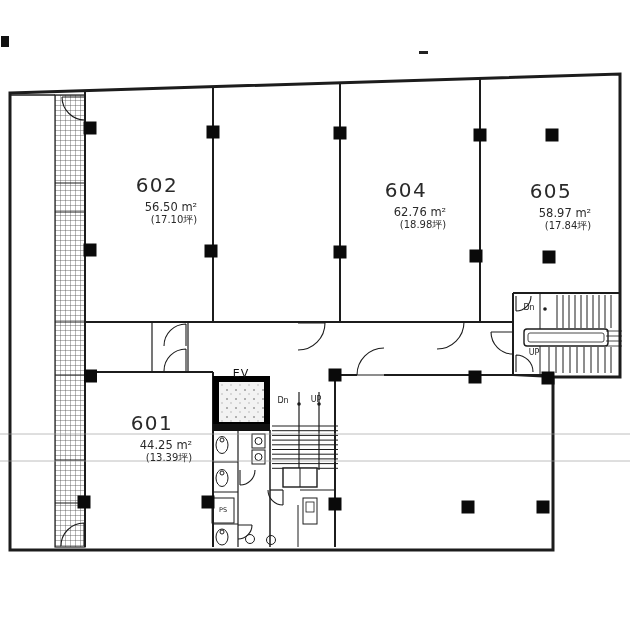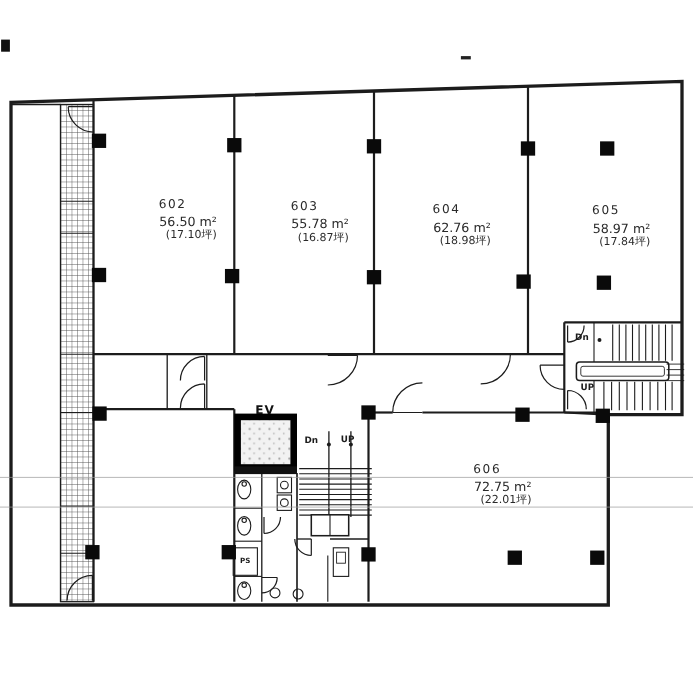--- a/index.html
+++ b/index.html
@@ -12,7 +12,7 @@
     position:absolute;text-align:center;transform:translate(-50%,-50%);
     color:#2a2a2a;line-height:1.25;white-space:nowrap;
   }
-  .room-label .num{font-size:11px;letter-spacing:1.5px;}
+  .room-label .num{font-size:20px;letter-spacing:1.5px;}
   .room-label .area{font-size:11.5px;margin-top:2px;margin-left:28px;}
   .room-label .tsubo{font-size:10px;text-align:right;}
   .tag{

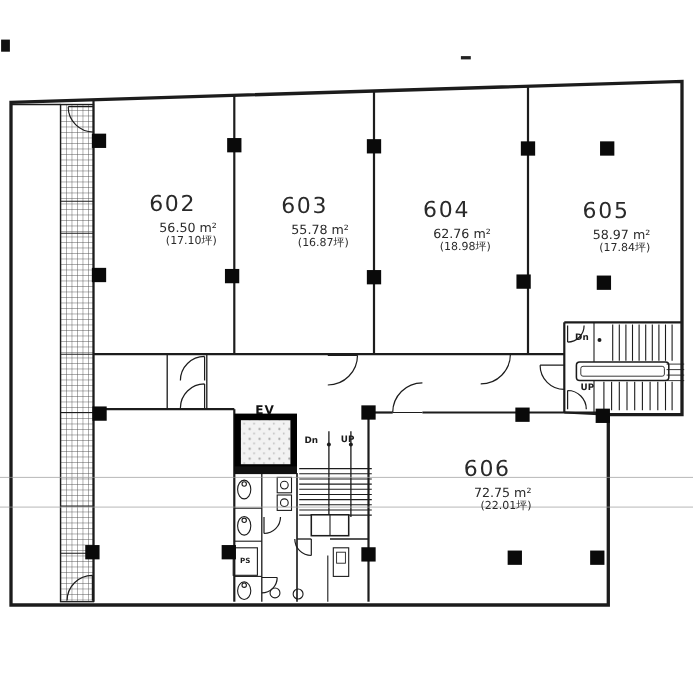--- a/index.html
+++ b/index.html
@@ -219,11 +219,6 @@
     <div class="area">56.50 m²</div>
     <div class="tsubo">(17.10坪)</div>
   </div>
-  <div class="room-label" style="left:277px;top:202px">
-    <div class="num">603</div>
-    <div class="area">55.78 m²</div>
-    <div class="tsubo">(16.87坪)</div>
-  </div>
   <div class="room-label" style="left:406px;top:205px">
     <div class="num">604</div>
     <div class="area">62.76 m²</div>

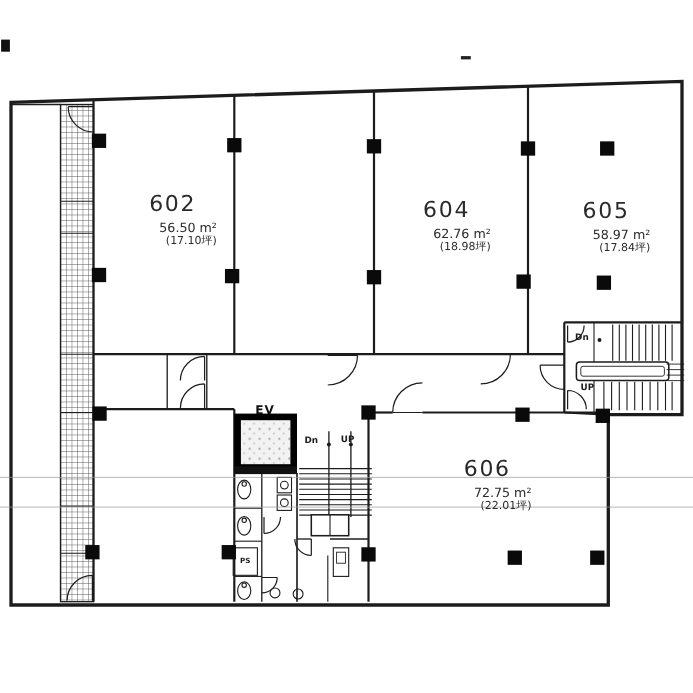--- a/index.html
+++ b/index.html
@@ -17,7 +17,7 @@
   .room-label .tsubo{font-size:10px;text-align:right;}
   .tag{
     position:absolute;transform:translate(-50%,-50%);
-    font-size:8px;font-weight:bold;color:#1c1c1c;white-space:nowrap;
+    font-size:8px;font-weight:normal;color:#1c1c1c;white-space:nowrap;
   }
   .tag.ev{font-size:11px;letter-spacing:1px;color:#111;}
   .tag.ps{font-size:6.5px;}

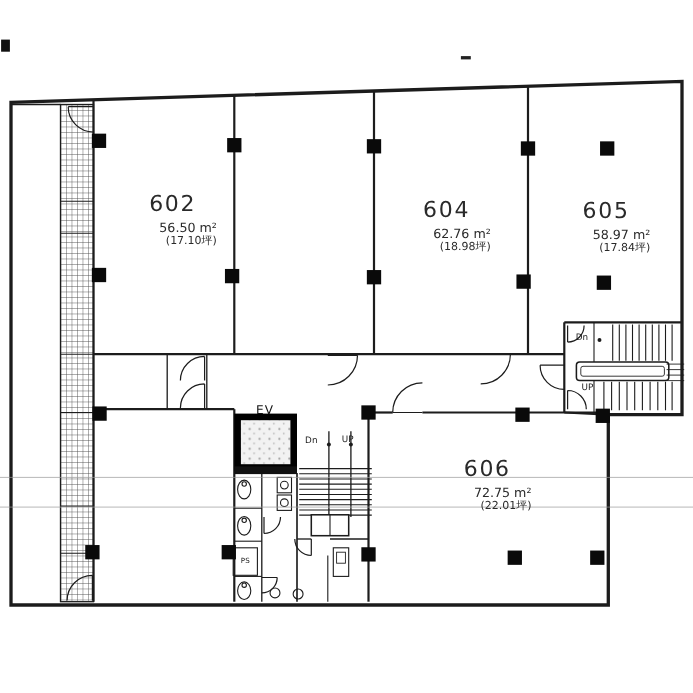--- a/index.html
+++ b/index.html
@@ -214,6 +214,11 @@
     </g>
   </svg>
 
+  <div class="room-label" style="left:152px;top:438px">
+    <div class="num">601</div>
+    <div class="area">44.25 m²</div>
+    <div class="tsubo">(13.39坪)</div>
+  </div>
   <div class="room-label" style="left:157px;top:200px">
     <div class="num">602</div>
     <div class="area">56.50 m²</div>

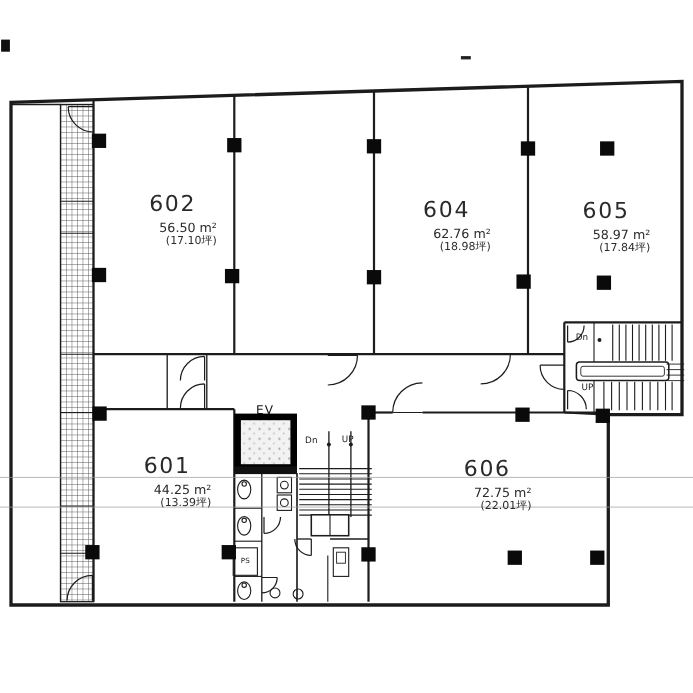--- a/index.html
+++ b/index.html
@@ -234,11 +234,6 @@
     <div class="area">58.97 m²</div>
     <div class="tsubo">(17.84坪)</div>
   </div>
-  <div class="room-label" style="left:443px;top:441px">
-    <div class="num">606</div>
-    <div class="area">72.75 m²</div>
-    <div class="tsubo">(22.01坪)</div>
-  </div>
 
   <div class="tag ev" style="left:241px;top:373px">EV</div>
   <div class="tag" style="left:283px;top:400px">Dn</div>

